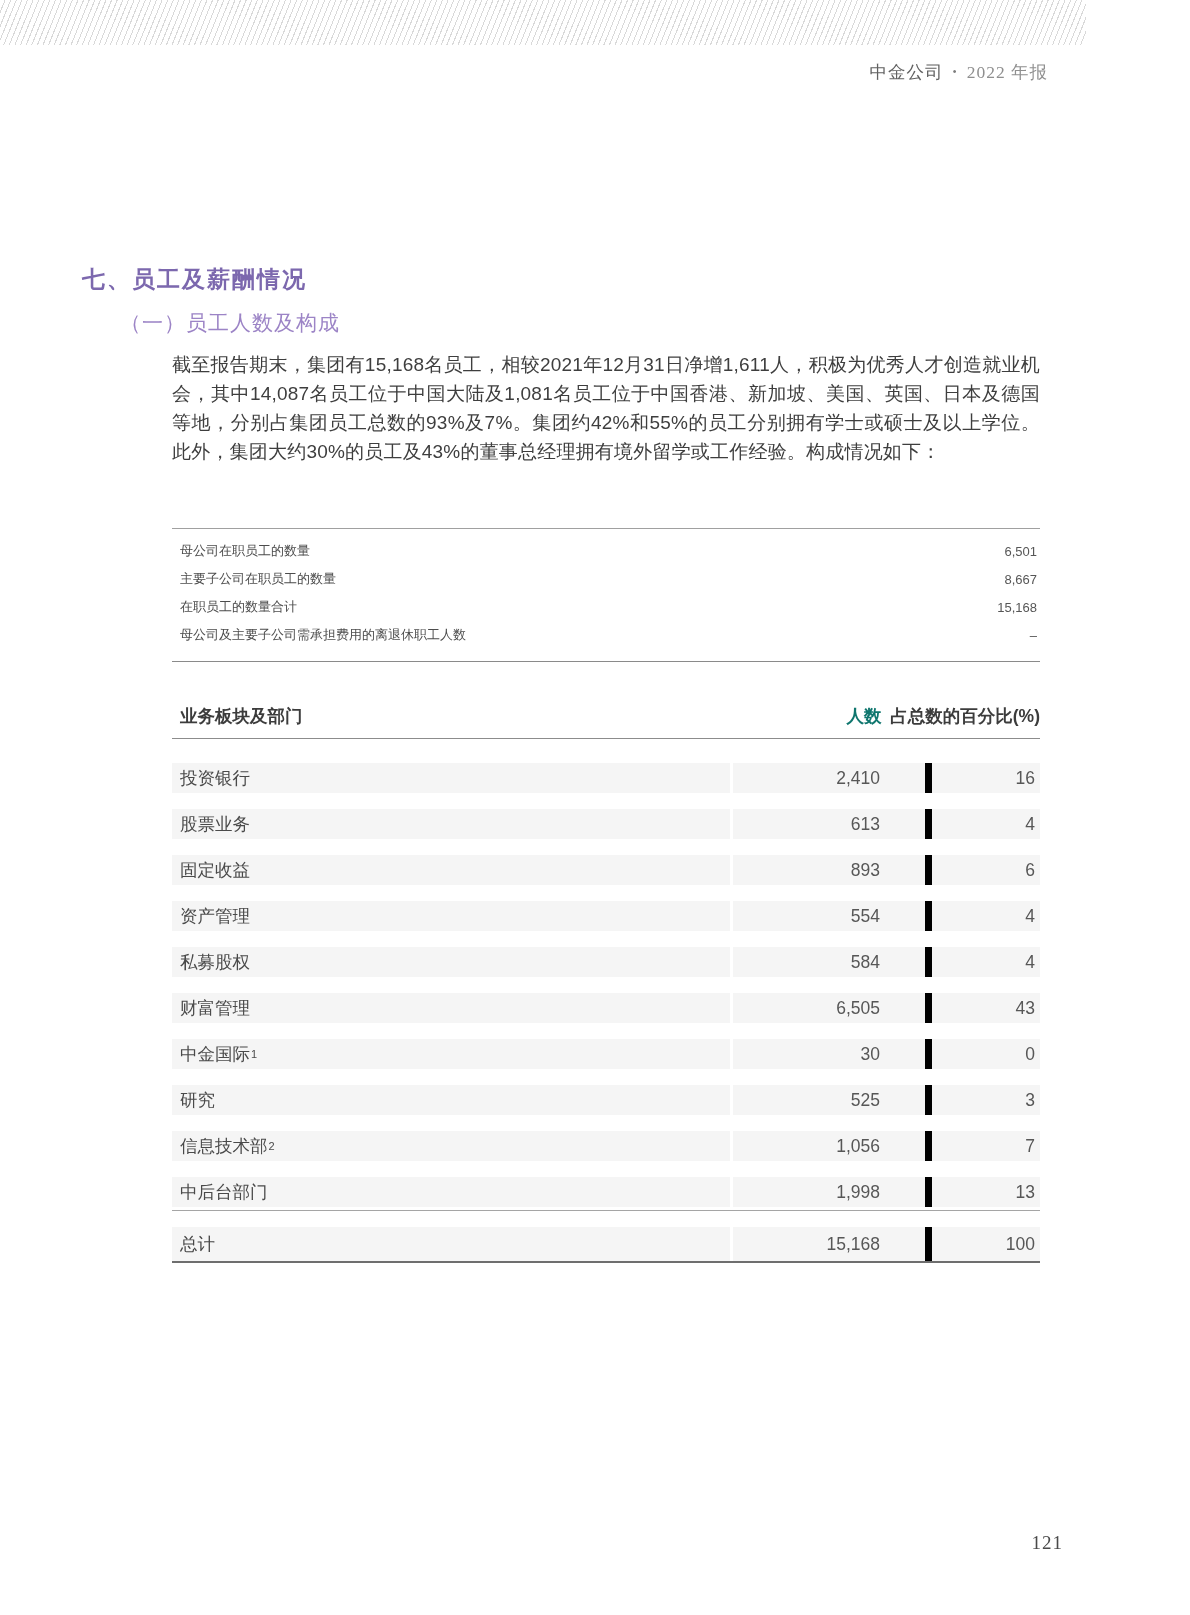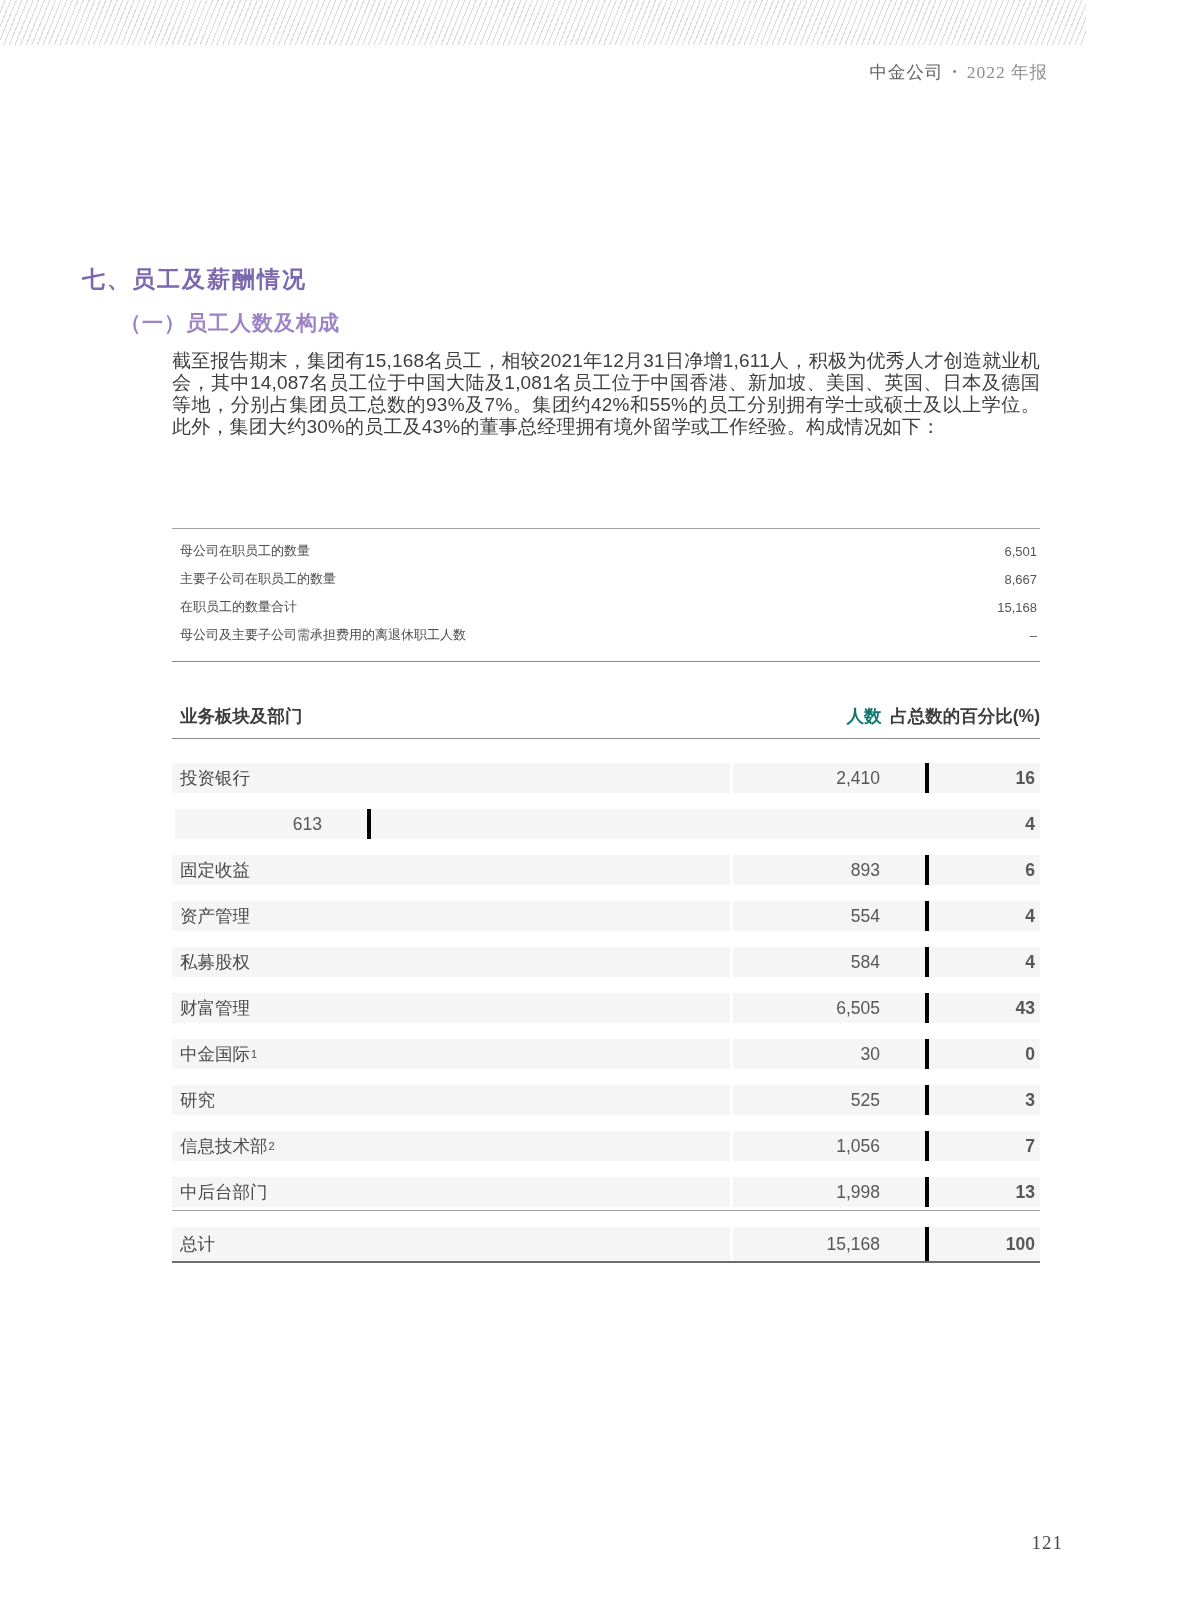--- a/index.html
+++ b/index.html
@@ -32,7 +32,7 @@
   }
   .sec-subtitle{
     position:absolute;left:120px;top:309px;
-    font-size:21px;font-weight:bold;color:#9c84c6;letter-spacing:1px;
+    font-size:21px;font-weight:normal;color:#9c84c6;letter-spacing:1px;
   }
   
   .body-par{

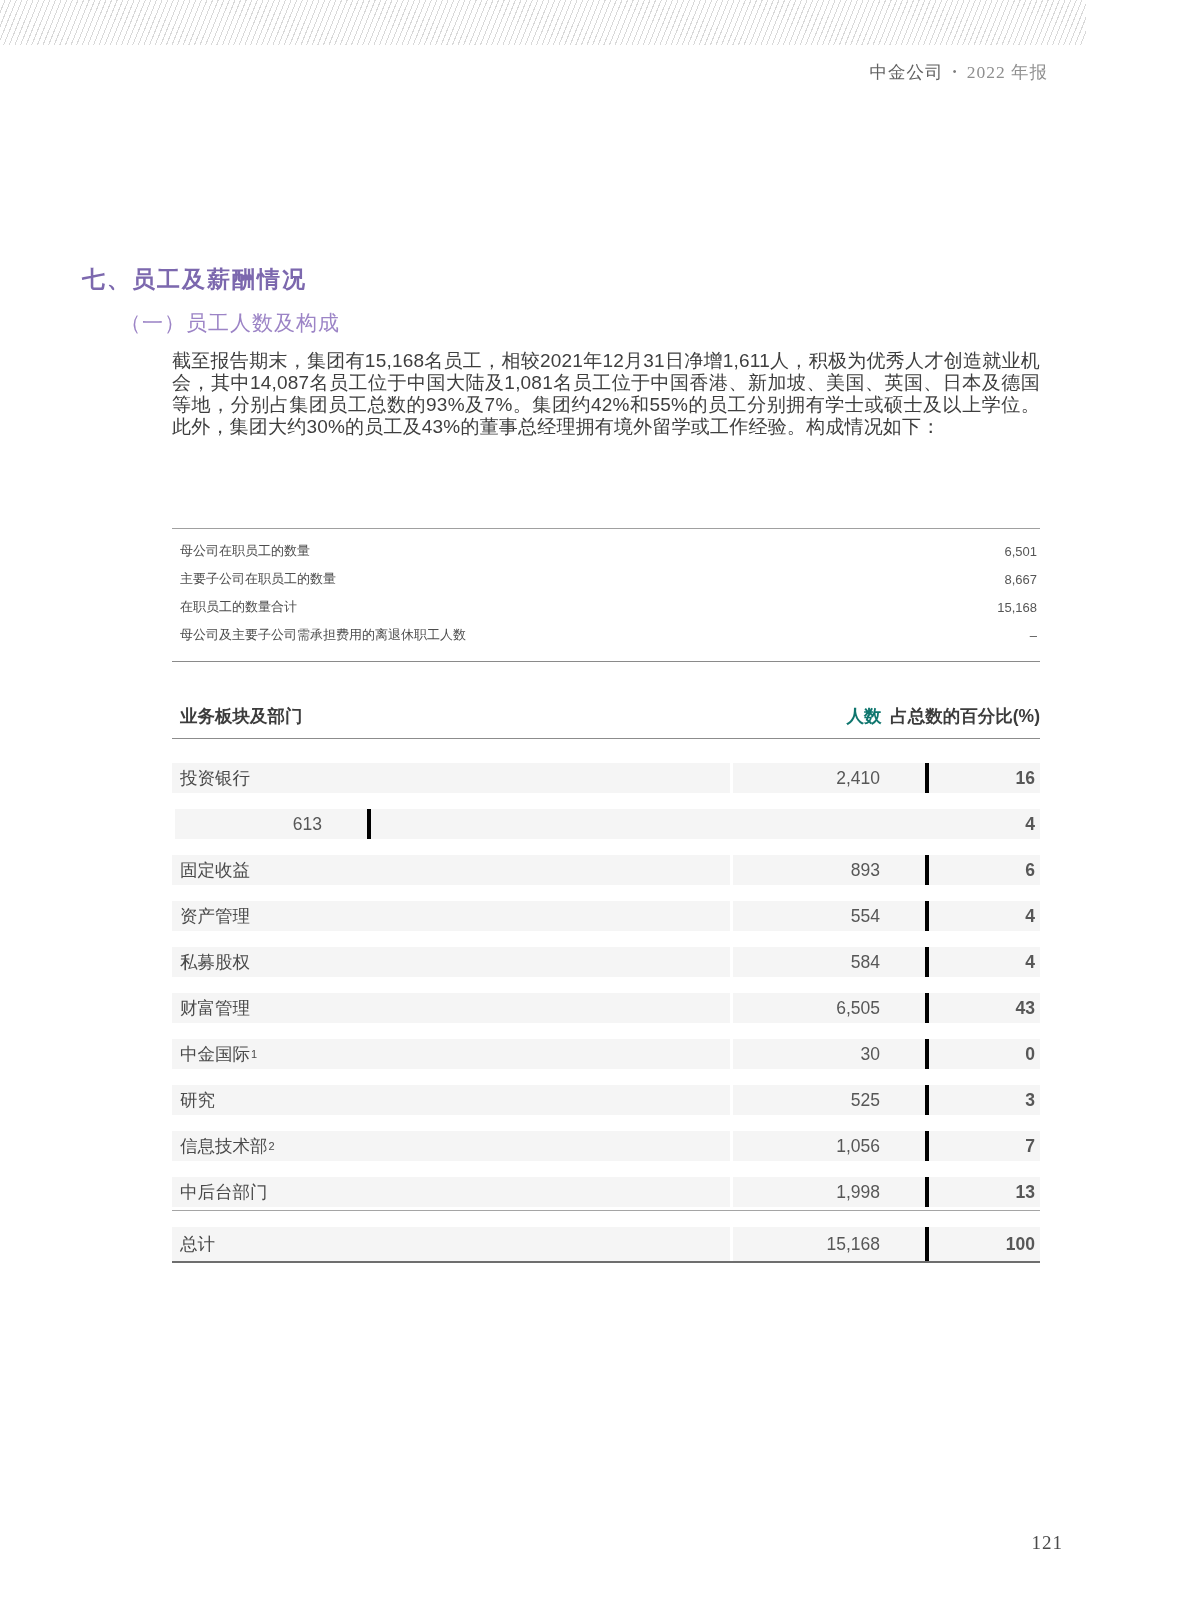--- a/index.html
+++ b/index.html
@@ -37,7 +37,7 @@
   
   .body-par{
     position:absolute;left:172px;top:350px;width:868px;
-    font-size:19px;line-height:22px;color:#3e3e3e;
+    font-size:19px;line-height:29px;color:#3e3e3e;
     text-align:justify;letter-spacing:0.2px;
   }
   

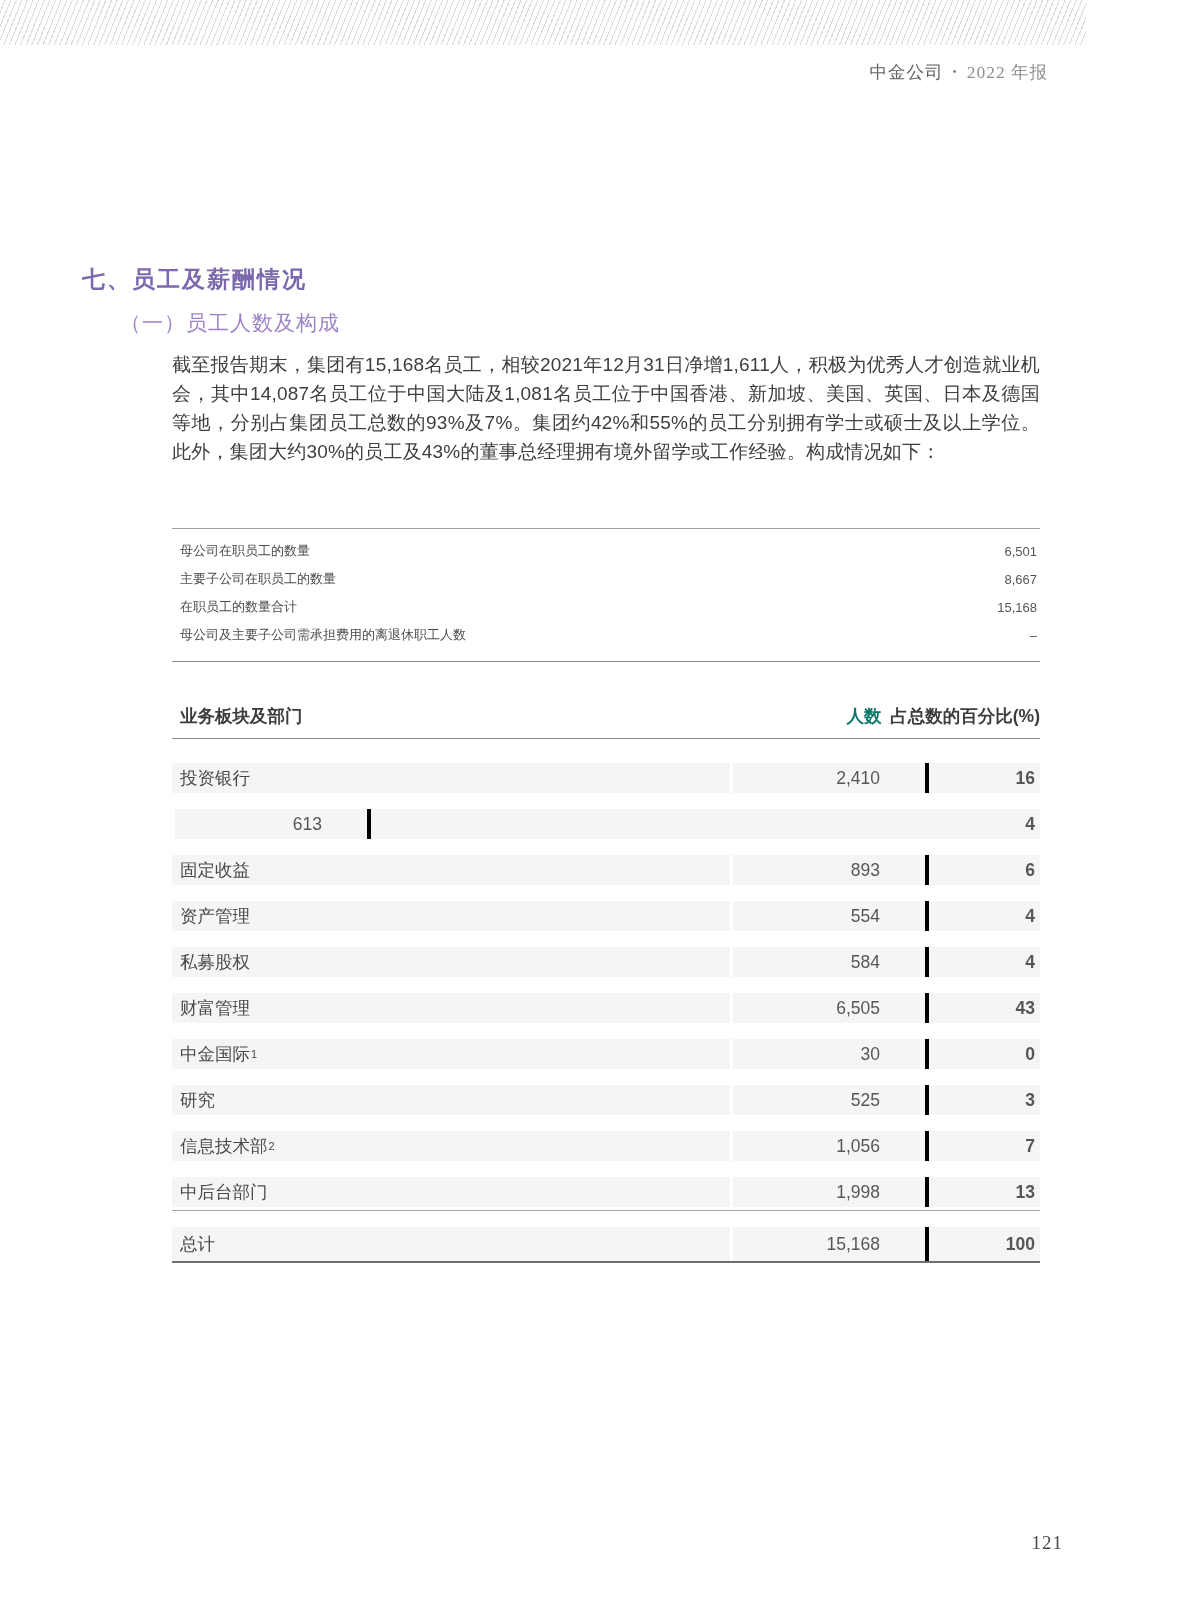--- a/index.html
+++ b/index.html
@@ -65,8 +65,8 @@
   .t2-c1{width:558px;padding-left:8px;box-sizing:border-box;}
   .t2-c2{width:195px;border-left:3px solid #ffffff;box-sizing:border-box;
          justify-content:flex-end;padding-right:45px;color:#575757;}
-  .t2-c3{flex:1;border-left:4px solid #000000;
-         justify-content:flex-end;padding-right:5px;color:#575757;font-weight:bold;}
+  .t2-c3{flex:1;border-left:7px solid #000000;
+         justify-content:flex-end;padding-right:5px;color:#575757;}
   .t2-total{border-top:1px solid #a5a5a5;border-bottom:2px solid #6e6e6e;}
   .t2-total .t2-row{height:34px;}
   .t2-total .t2-c1{color:#454545;}

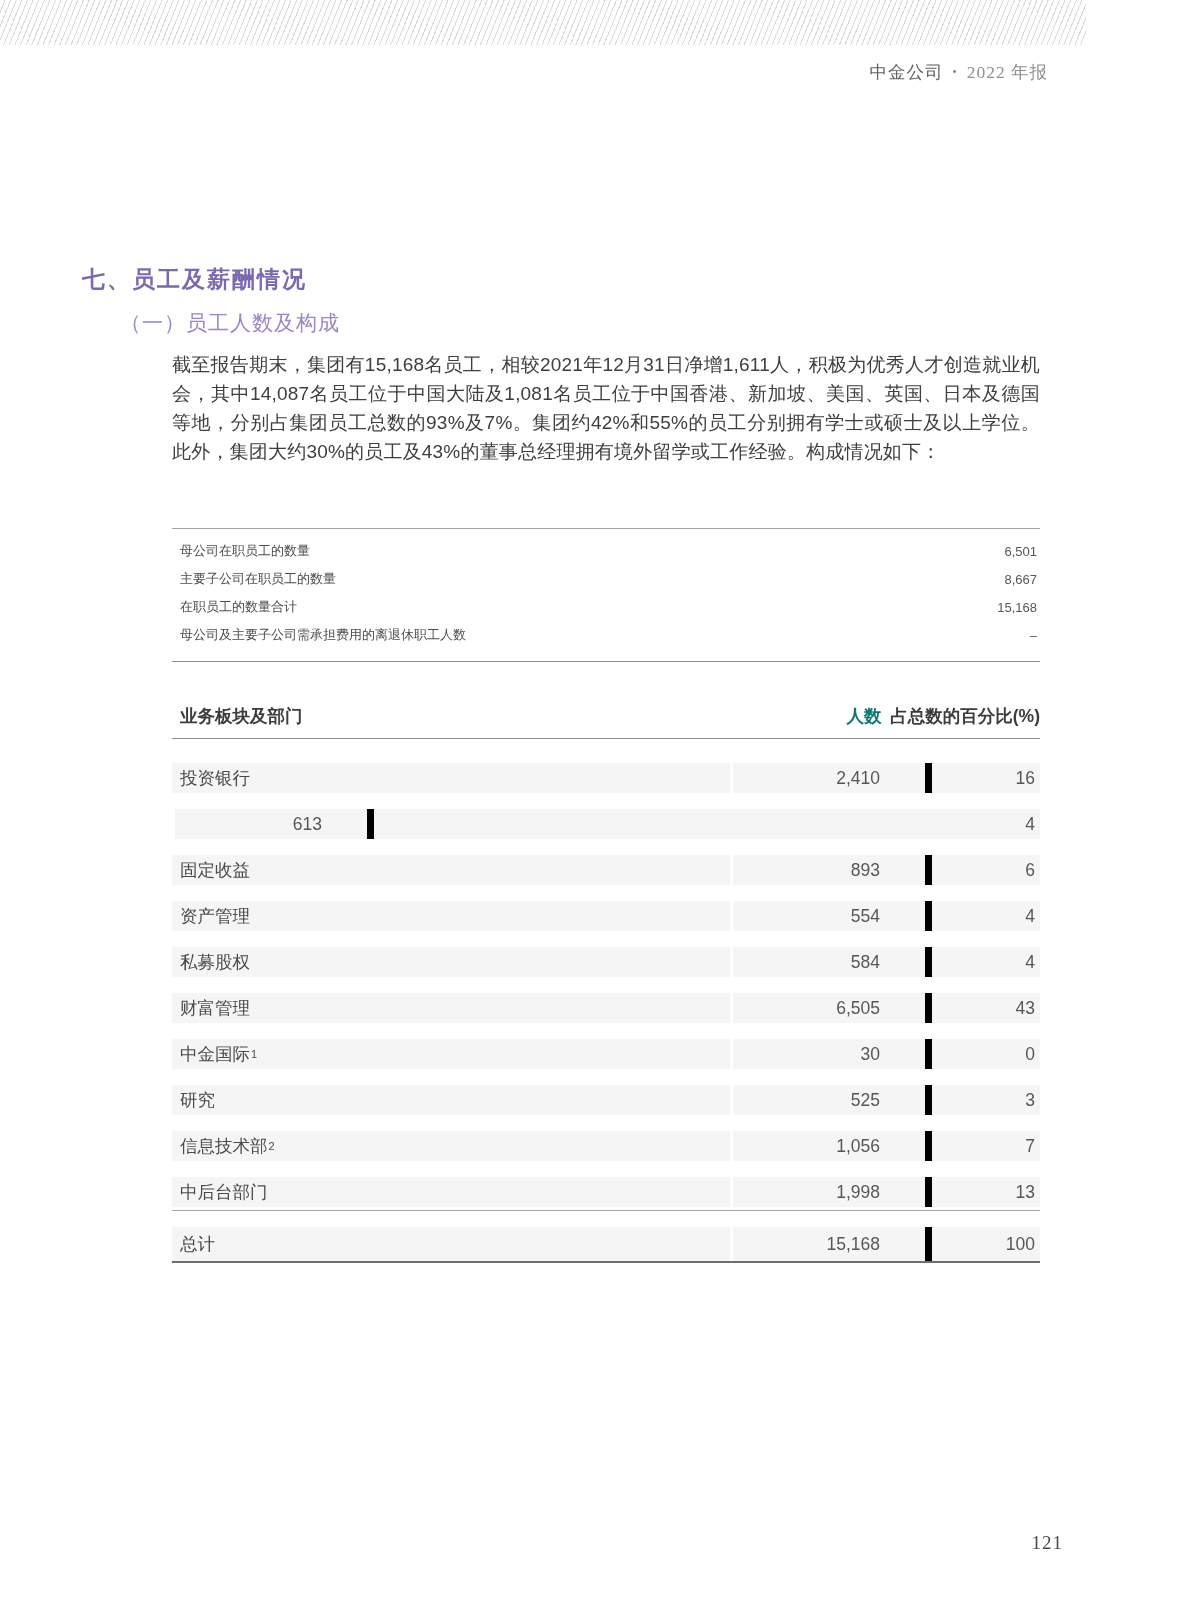--- a/index.html
+++ b/index.html
@@ -126,6 +126,7 @@
           <div class="t2-c3">16</div>
         </div>
         <div class="t2-row">
+          <div class="t2-c1">股票业务</div>
           <div class="t2-c2">613</div>
           <div class="t2-c3">4</div>
         </div>

